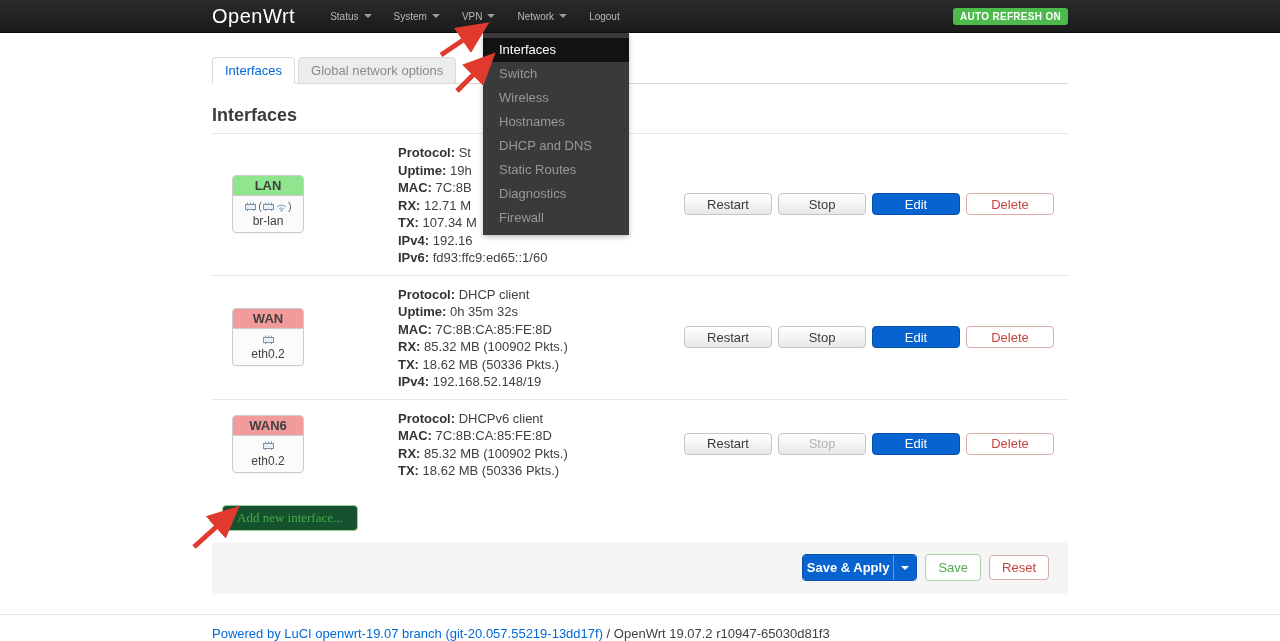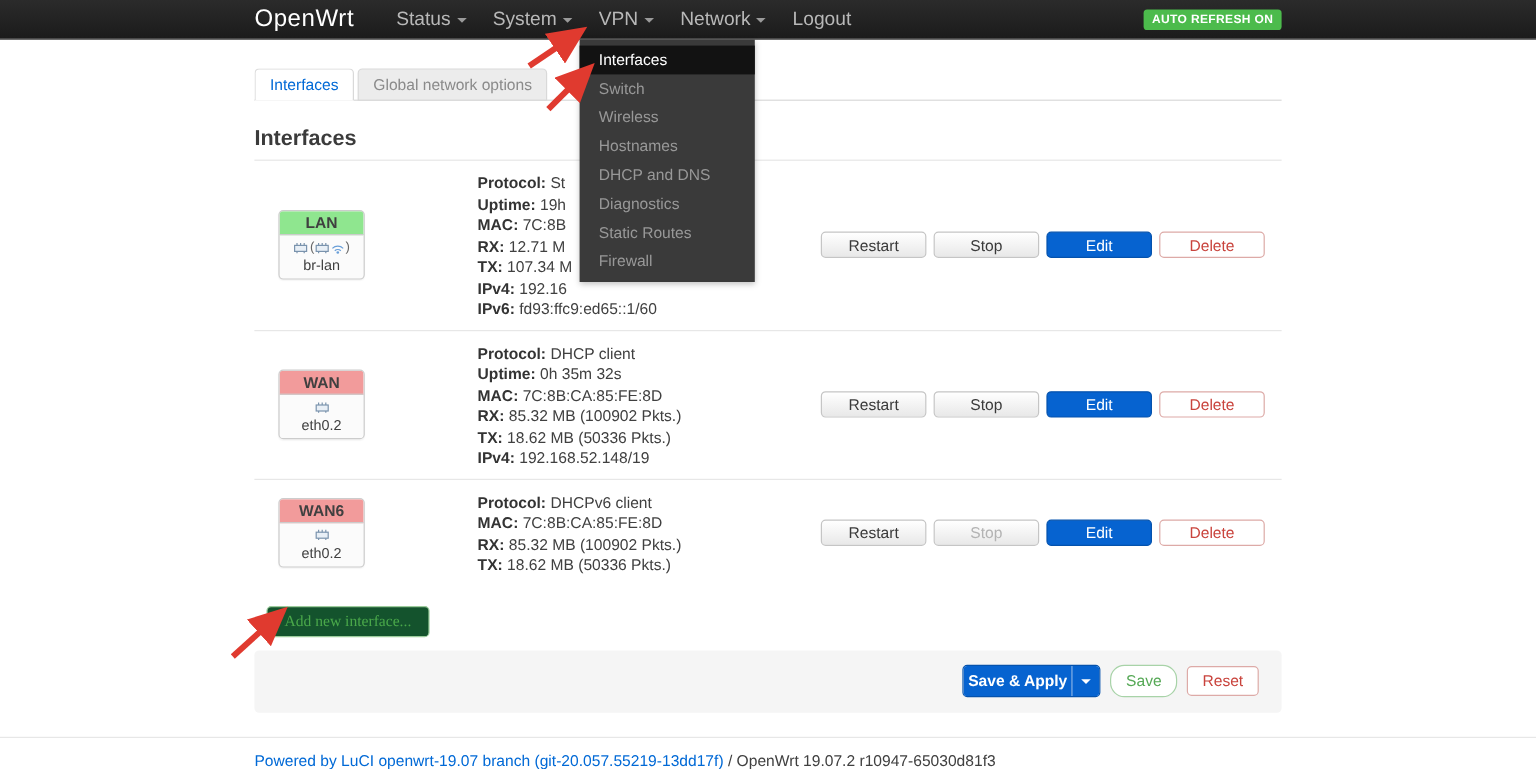--- a/index.html
+++ b/index.html
@@ -12,7 +12,7 @@
   .nav-inner { width: 856px; margin: 0 auto; height: 100%; display: flex; align-items: center; }
   .brand { color: #fff; font-size: 20px; letter-spacing: .5px; cursor: pointer; }
   .nav-items { display: flex; margin-left: 24px; }
-  .nav-item { color: #b8b8b8; font-size: 16px; padding: 0 11px; line-height: 33px; cursor: pointer; }
+  .nav-item { color: #b8b8b8; font-size: 10px; padding: 0 11px; line-height: 33px; cursor: pointer; }
   .caret { display: inline-block; width: 0; height: 0; border-left: 4px solid transparent;
     border-right: 4px solid transparent; border-top: 4px solid #9a9a9a; margin-left: 5px; vertical-align: 2px; }
   .refresh-badge { margin-left: auto; background: #4cbb4c; color: #fff; font-size: 10px;

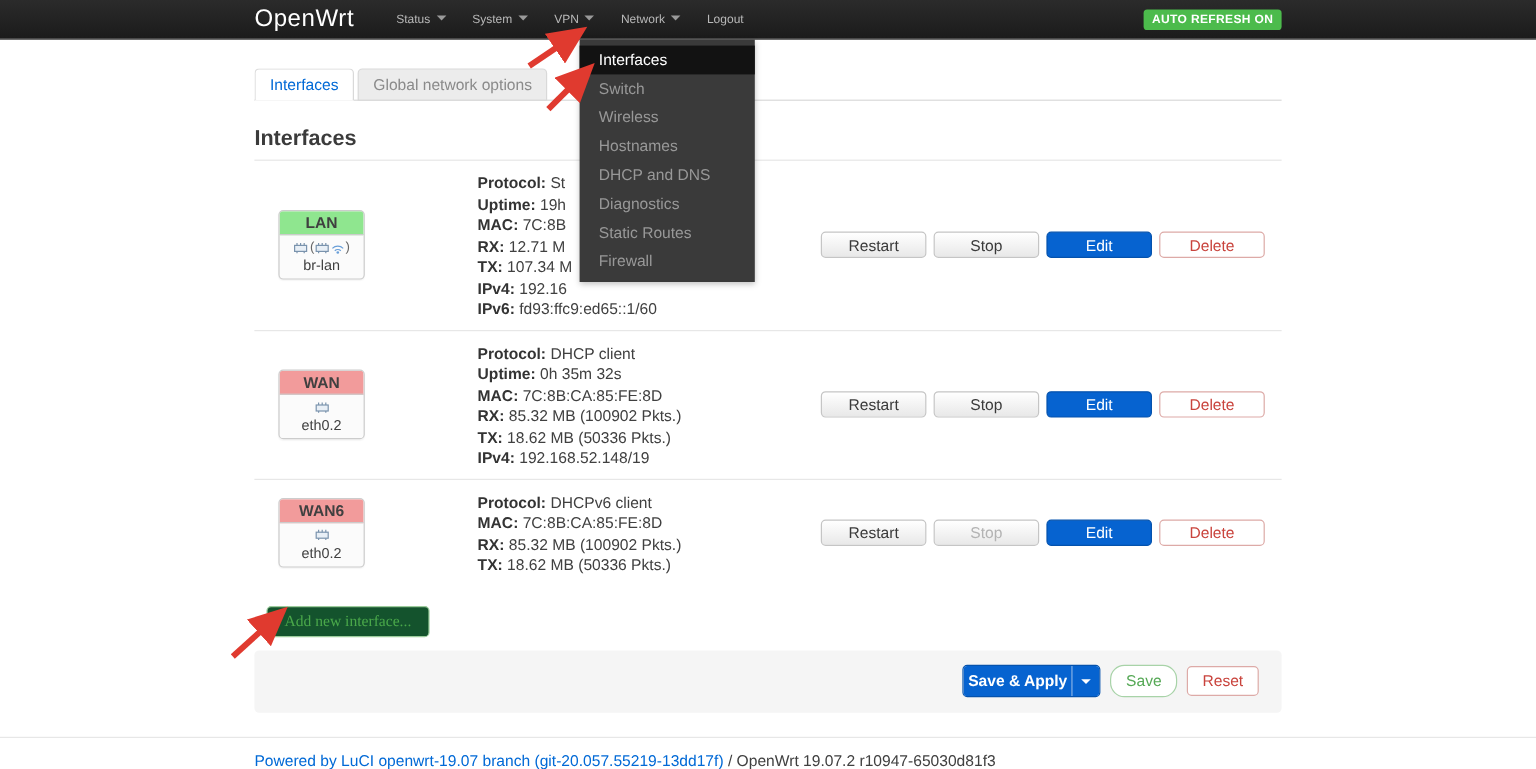--- a/index.html
+++ b/index.html
@@ -115,8 +115,8 @@
   <div class="dd-item">Wireless</div>
   <div class="dd-item">Hostnames</div>
   <div class="dd-item">DHCP and DNS</div>
+  <div class="dd-item">Static Routes</div>
   <div class="dd-item">Diagnostics</div>
-  <div class="dd-item">Static Routes</div>
   <div class="dd-item">Firewall</div>
 </div>
 

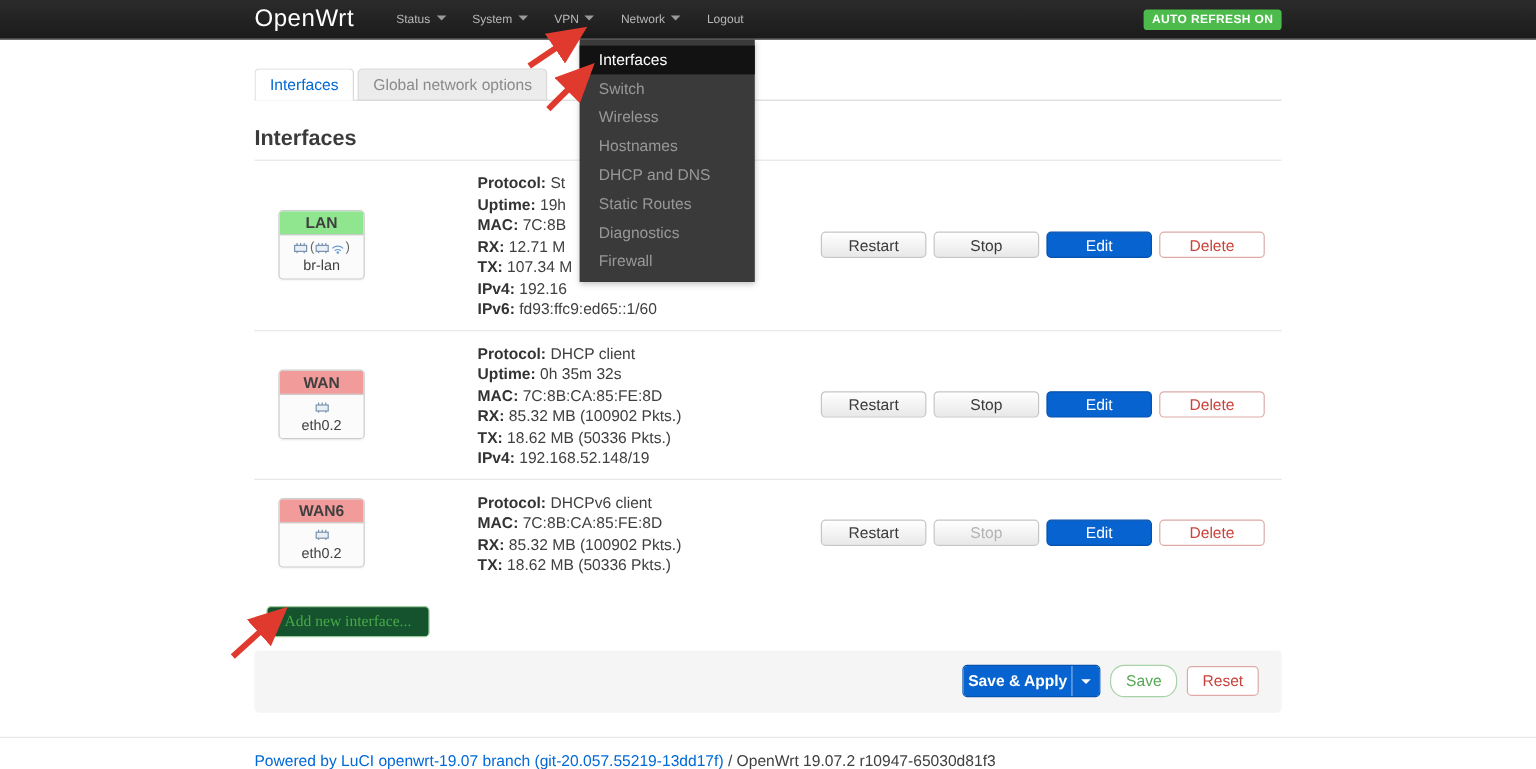--- a/index.html
+++ b/index.html
@@ -80,7 +80,7 @@
     width: 23px; cursor: pointer; display: flex; align-items: center; justify-content: center; }
   .caret-white { border-top-color: #fff; margin-left: 0; }
   .btn-save { height: 27px; padding: 0 12px; font-size: 13px; background: #fff; color: #55a855;
-    border: 1px solid #a8d3a8; border-radius: 12px; cursor: pointer; font-family: inherit; }
+    border: 1px solid #a8d3a8; border-radius: 4px; cursor: pointer; font-family: inherit; }
   .btn-reset { height: 25px; padding: 0 12px; font-size: 13px; background: #fff; color: #c9433c;
     border: 1px solid #ddaaa7; border-radius: 4px; cursor: pointer; font-family: inherit; }
 

